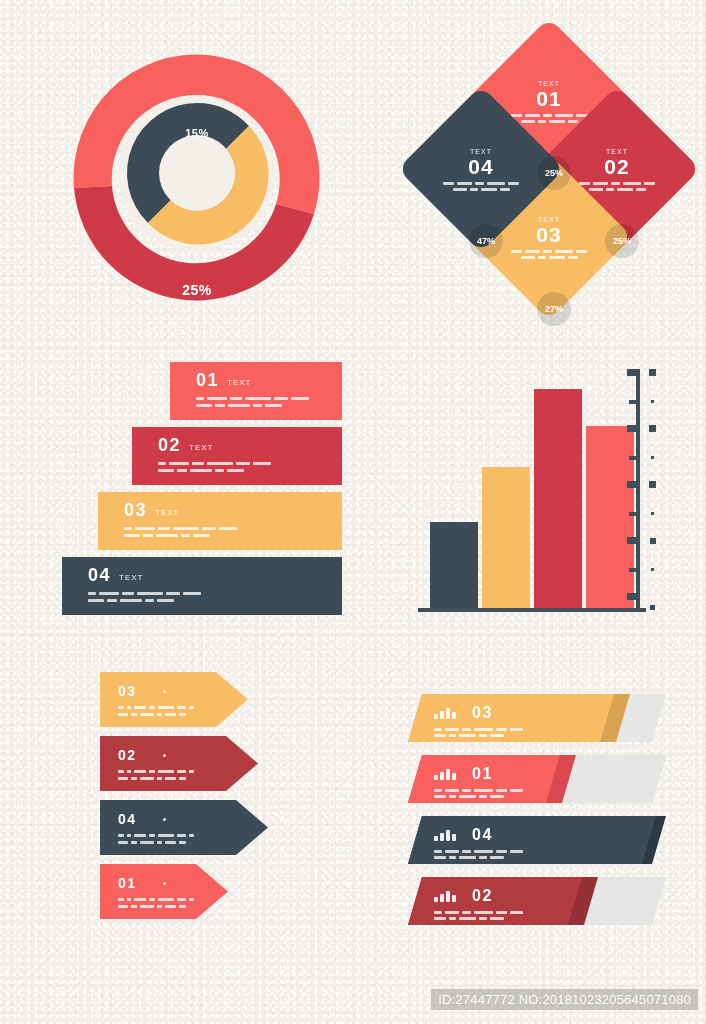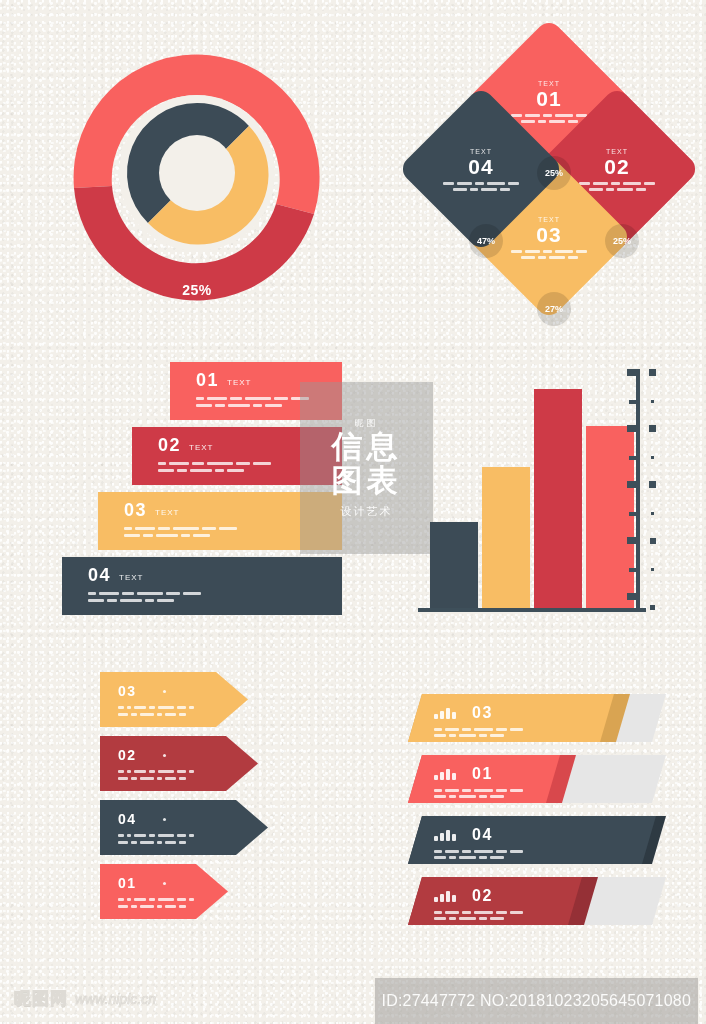--- a/index.html
+++ b/index.html
@@ -174,6 +174,7 @@
       <circle cx="145" cy="135" r="38" fill="#f3f0ea"></circle>
     </svg>
     <div class="ring-label lbl-outer-bot">25%</div>
+    <div class="ring-label lbl-inner-top">15%</div>
   </div>
 
   <div class="abs" id="diamond-group">

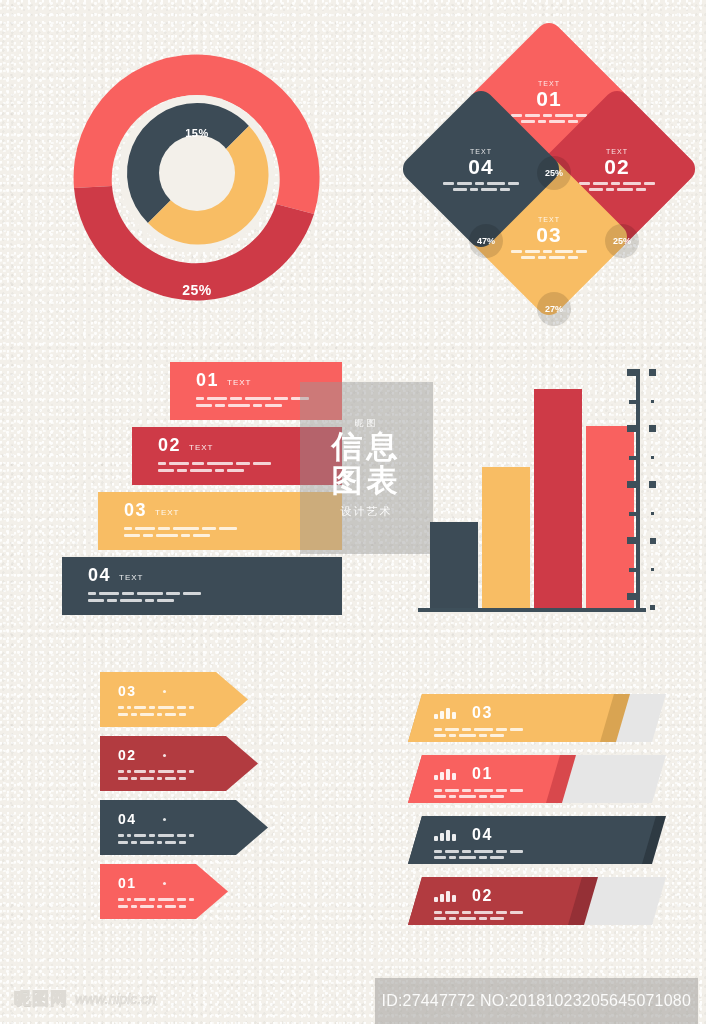--- a/index.html
+++ b/index.html
@@ -372,12 +372,6 @@
     </div>
   </div>
 
-  <div class="abs" id="watermark-block">
-    <div class="wm-small">昵图</div>
-    <div class="wm-big">信息</div>
-    <div class="wm-big">图表</div>
-    <div class="wm-sub">设计艺术</div>
-  </div>
 
   <div class="abs" id="bar-chart">
     <div class="bars">

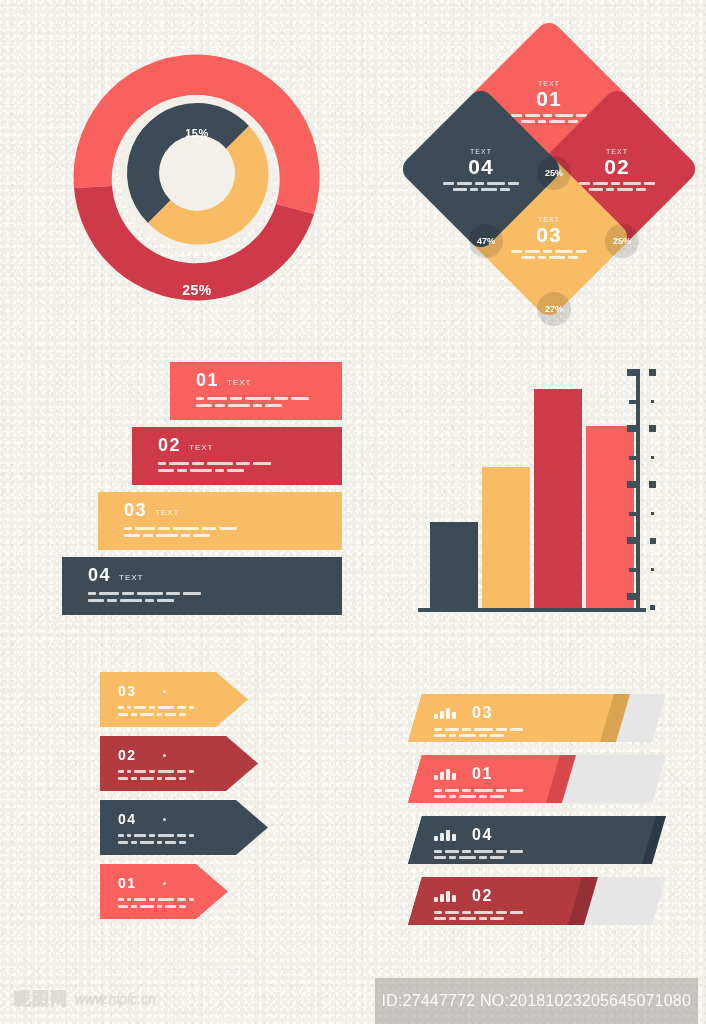--- a/index.html
+++ b/index.html
@@ -640,10 +640,6 @@
   </div>
 
   <div class="abs" id="footer-bar">
-    <div id="site-logo">
-      <span class="logo-cn">昵图网</span>
-      <span class="logo-url">www.nipic.cn</span>
-    </div>
     <div id="asset-id">ID:27447772 NO:20181023205645071080</div>
   </div>
 

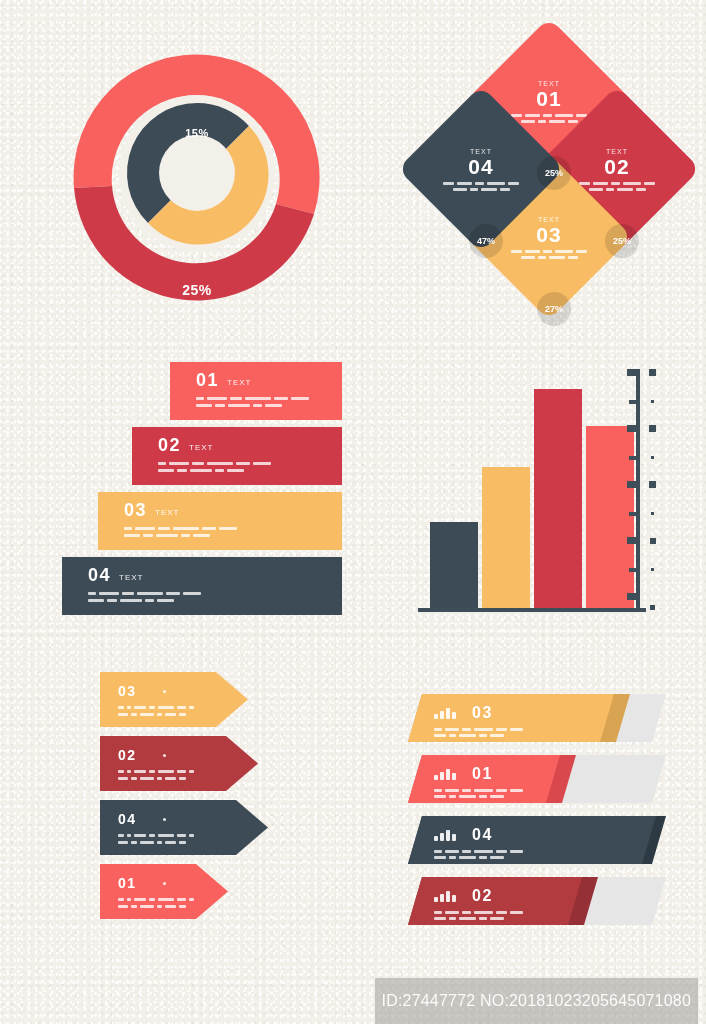--- a/index.html
+++ b/index.html
@@ -146,9 +146,9 @@
   }
   .logo-url{font-size:14px;font-style:italic;color:#eceae6;-webkit-text-stroke:.7px #dcd9d3;}
   #asset-id{
-    position:absolute;right:8px;bottom:0;
+    position:absolute;right:8px;bottom:14px;
     background:rgba(160,158,154,.55);color:#fbfbfa;
-    font-size:16px;padding:14px 7px;letter-spacing:.2px;
+    font-size:13px;padding:3px 7px;letter-spacing:.2px;
   }
 </style>
 </head>

